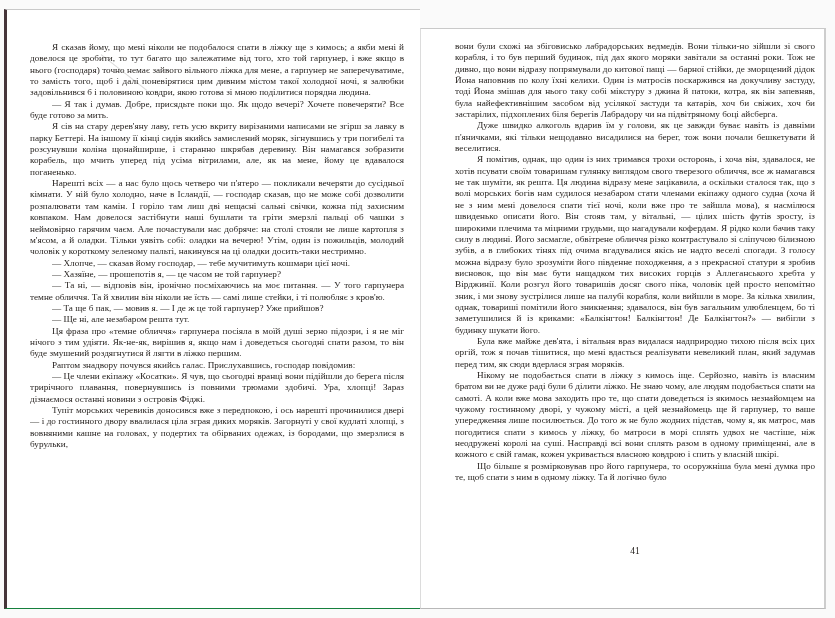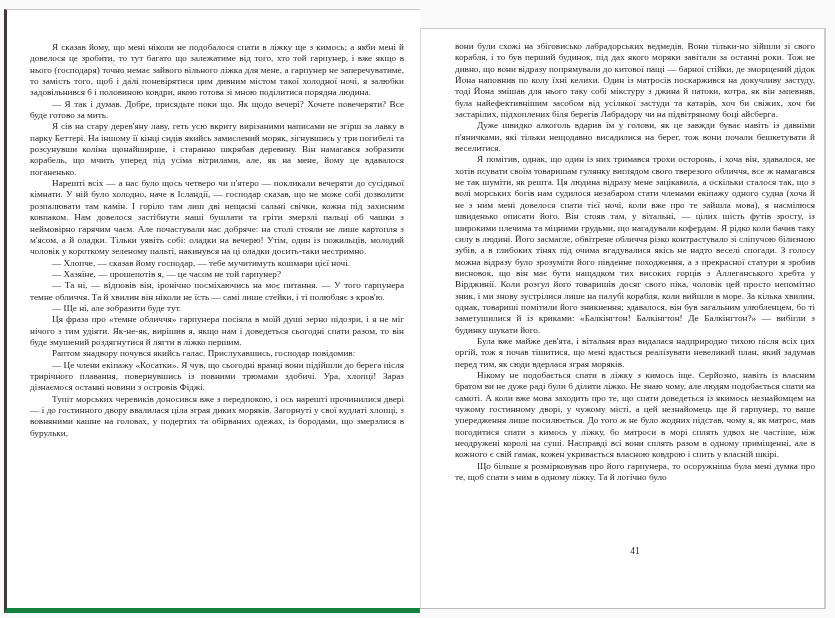--- a/index.html
+++ b/index.html
@@ -22,7 +22,7 @@
     width: 413px; height: 598px;
     border-top: 1px solid #c9c9c9;
     border-left: 3px solid #46353a;
-    border-bottom: 5px solid #15803d;
+    border-bottom: 1px solid #15803d;
   }
   .page-right {
     left: 420px; top: 28px;

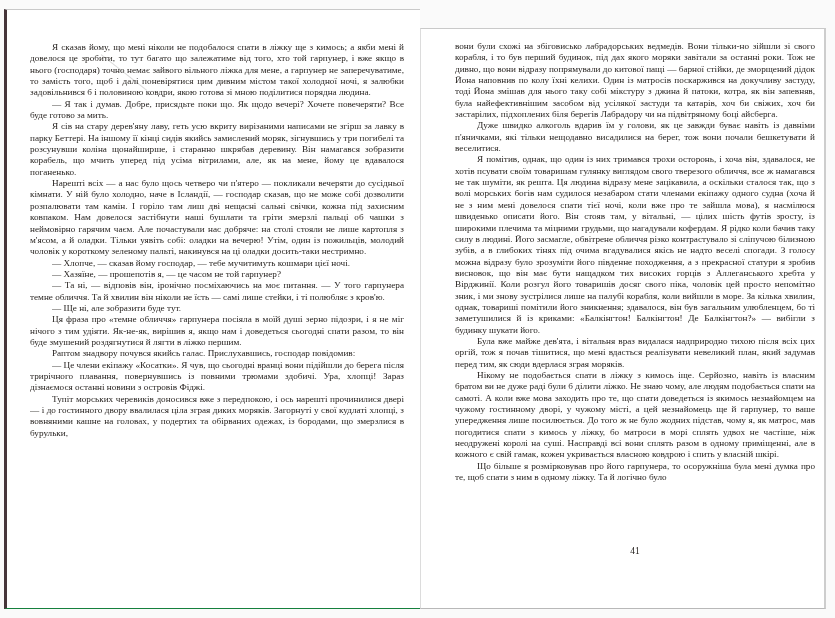--- a/index.html
+++ b/index.html
@@ -75,6 +75,7 @@
         <p>— Хлопче, — сказав йому господар, — тебе мучитимуть кошмари цієї ночі.</p>
         <p>— Хазяїне, — прошепотів я, — це часом не той гарпунер?</p>
         <p>— Та ні, — відповів він, іронічно посміхаючись на моє питання. — У того гарпунера темне обличчя. Та й хвилин він ніколи не їсть — самі лише стейки, і ті полюбляє з кров'ю.</p>
+        <p>— Та ще б пак, — мовив я. — І де ж це той гарпунер? Уже прийшов?</p>
         <p>— Ще ні, але зобразити буде тут.</p>
         <p>Ця фраза про «темне обличчя» гарпунера посіяла в моїй душі зерно підозри, і я не міг нічого з тим удіяти. Як-не-як, вирішив я, якщо нам і доведеться сьогодні спати разом, то він буде змушений роздягнутися й лягти в ліжко першим.</p>
         <p>Раптом знадвору почувся якийсь галас. Прислухавшись, господар повідомив:</p>

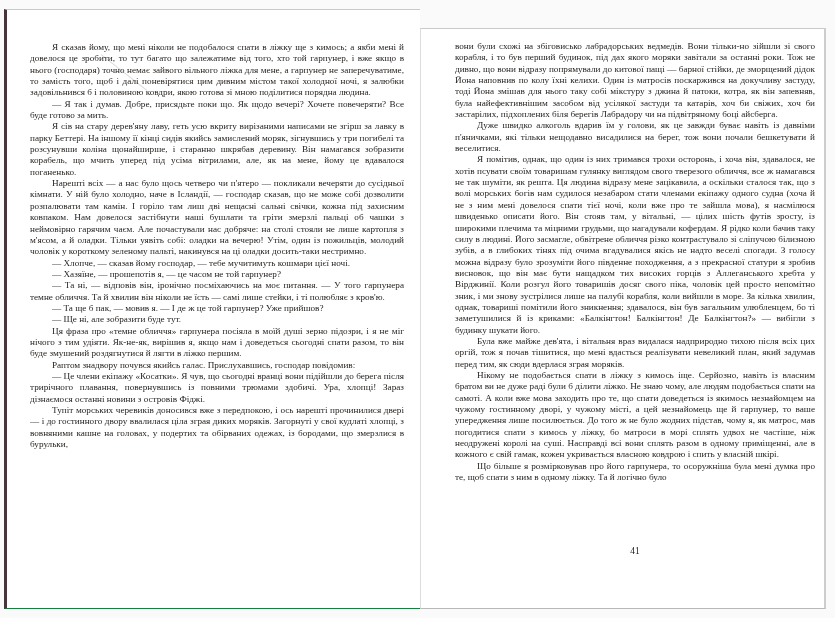--- a/index.html
+++ b/index.html
@@ -76,7 +76,7 @@
         <p>— Хазяїне, — прошепотів я, — це часом не той гарпунер?</p>
         <p>— Та ні, — відповів він, іронічно посміхаючись на моє питання. — У того гарпунера темне обличчя. Та й хвилин він ніколи не їсть — самі лише стейки, і ті полюбляє з кров'ю.</p>
         <p>— Та ще б пак, — мовив я. — І де ж це той гарпунер? Уже прийшов?</p>
-        <p>— Ще ні, але зобразити буде тут.</p>
+        <p>— Ще ні, але незабаром решта тут.</p>
         <p>Ця фраза про «темне обличчя» гарпунера посіяла в моїй душі зерно підозри, і я не міг нічого з тим удіяти. Як-не-як, вирішив я, якщо нам і доведеться сьогодні спати разом, то він буде змушений роздягнутися й лягти в ліжко першим.</p>
         <p>Раптом знадвору почувся якийсь галас. Прислухавшись, господар повідомив:</p>
         <p>— Це члени екіпажу «Косатки». Я чув, що сьогодні вранці вони підійшли до берега після трирічного плавання, повернувшись із повними трюмами здобичі. Ура, хлопці! Зараз дізнаємося останні новини з островів Фіджі.</p>

